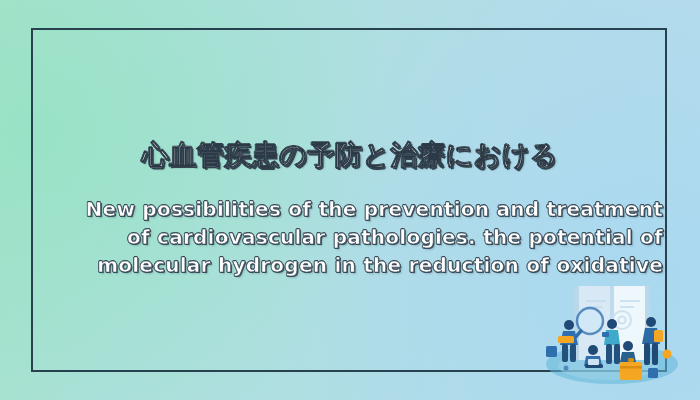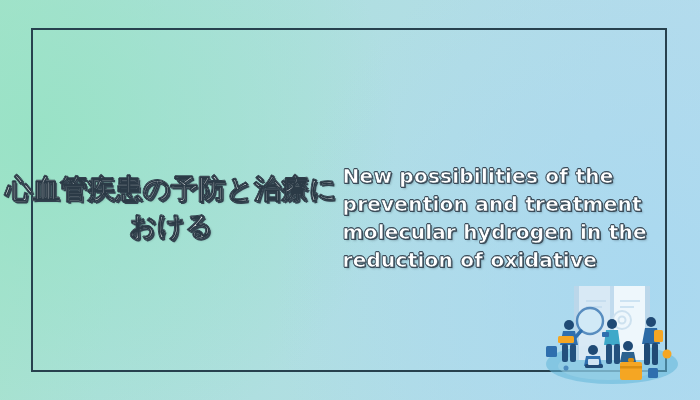--- a/index.html
+++ b/index.html
@@ -65,7 +65,7 @@
     width: 700px;
     height: 400px;
     display: flex;
-    flex-direction: row;
+    flex-direction: column;
     justify-content: center;
     align-items: center;
     padding-top: 14px;

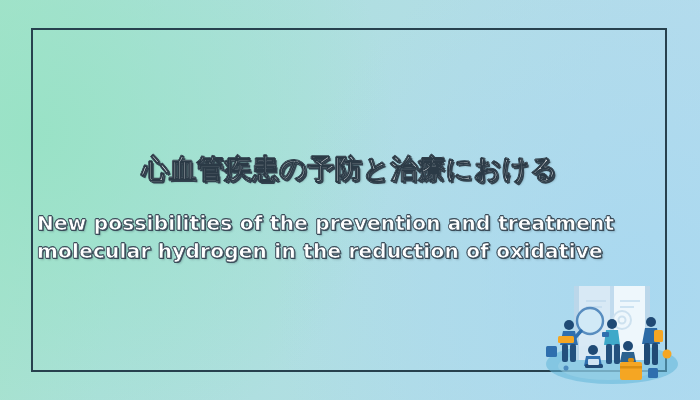--- a/index.html
+++ b/index.html
@@ -95,7 +95,7 @@
 
   .subtitle-en {
     width: 626px;
-    text-align: left;
+    text-align: right;
     font-size: 20px;
     line-height: 28px;
     font-weight: bold;

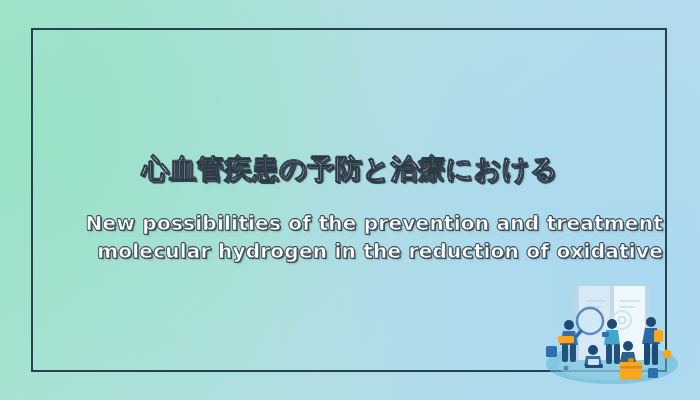--- a/index.html
+++ b/index.html
@@ -140,6 +140,7 @@
 
     <div class="subtitle-en">
       <span class="ln">New possibilities of the prevention and treatment</span>
+      <span class="ln">of cardiovascular pathologies. the potential of</span>
       <span class="ln">molecular hydrogen in the reduction of oxidative</span>
     </div>
 

